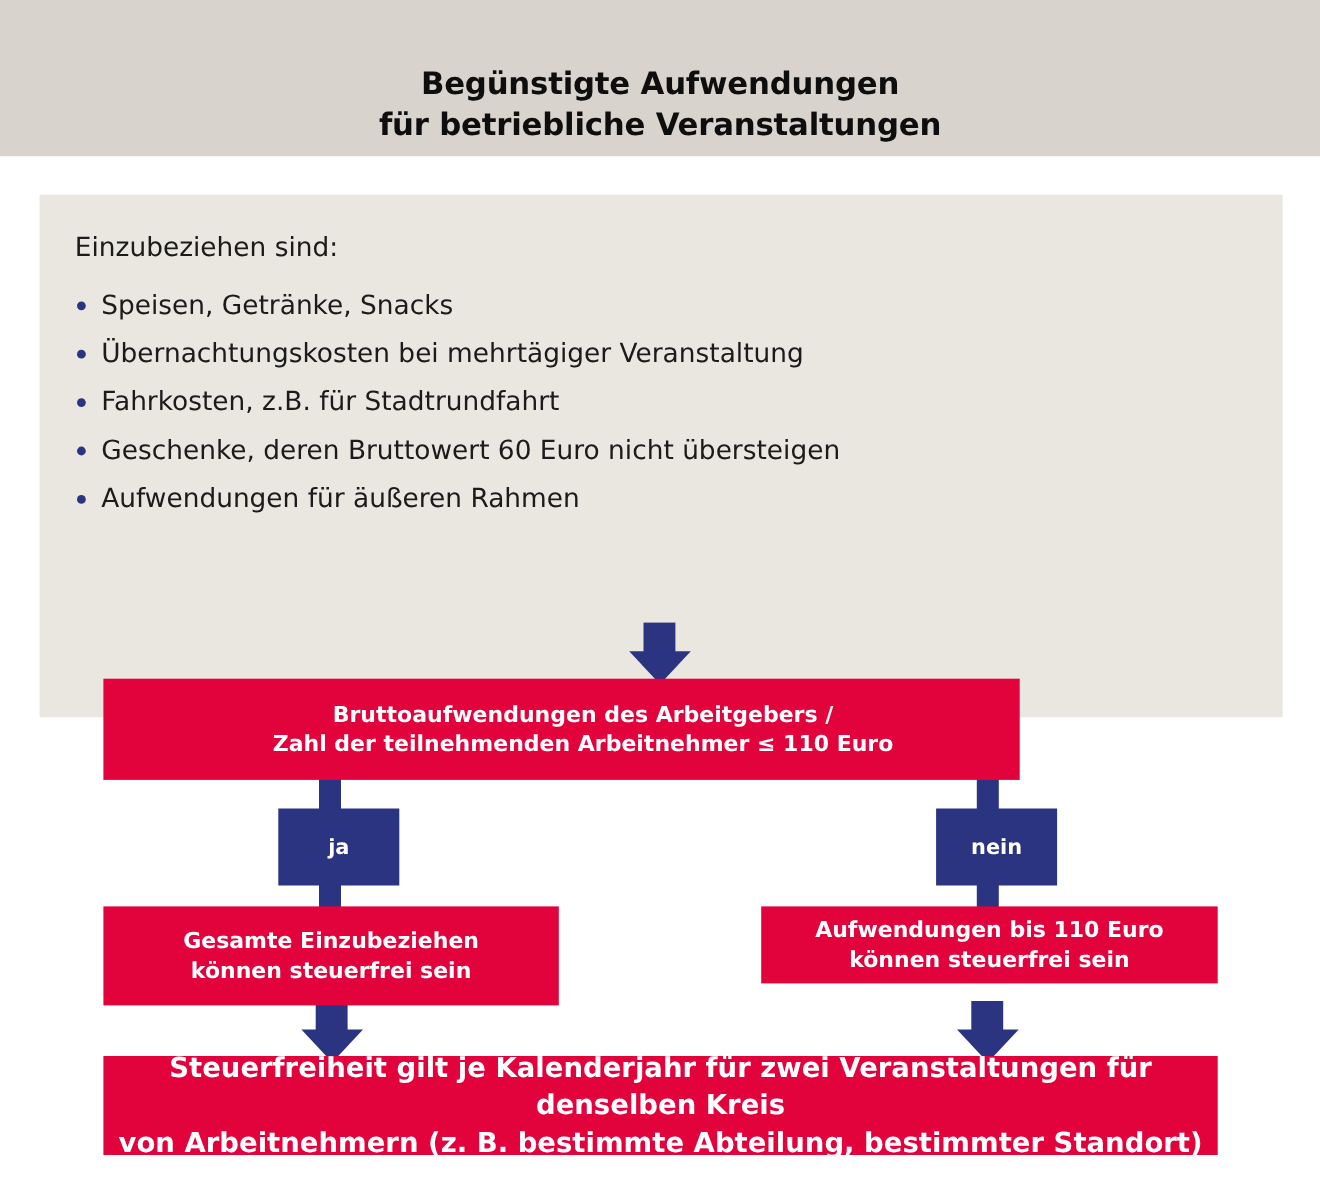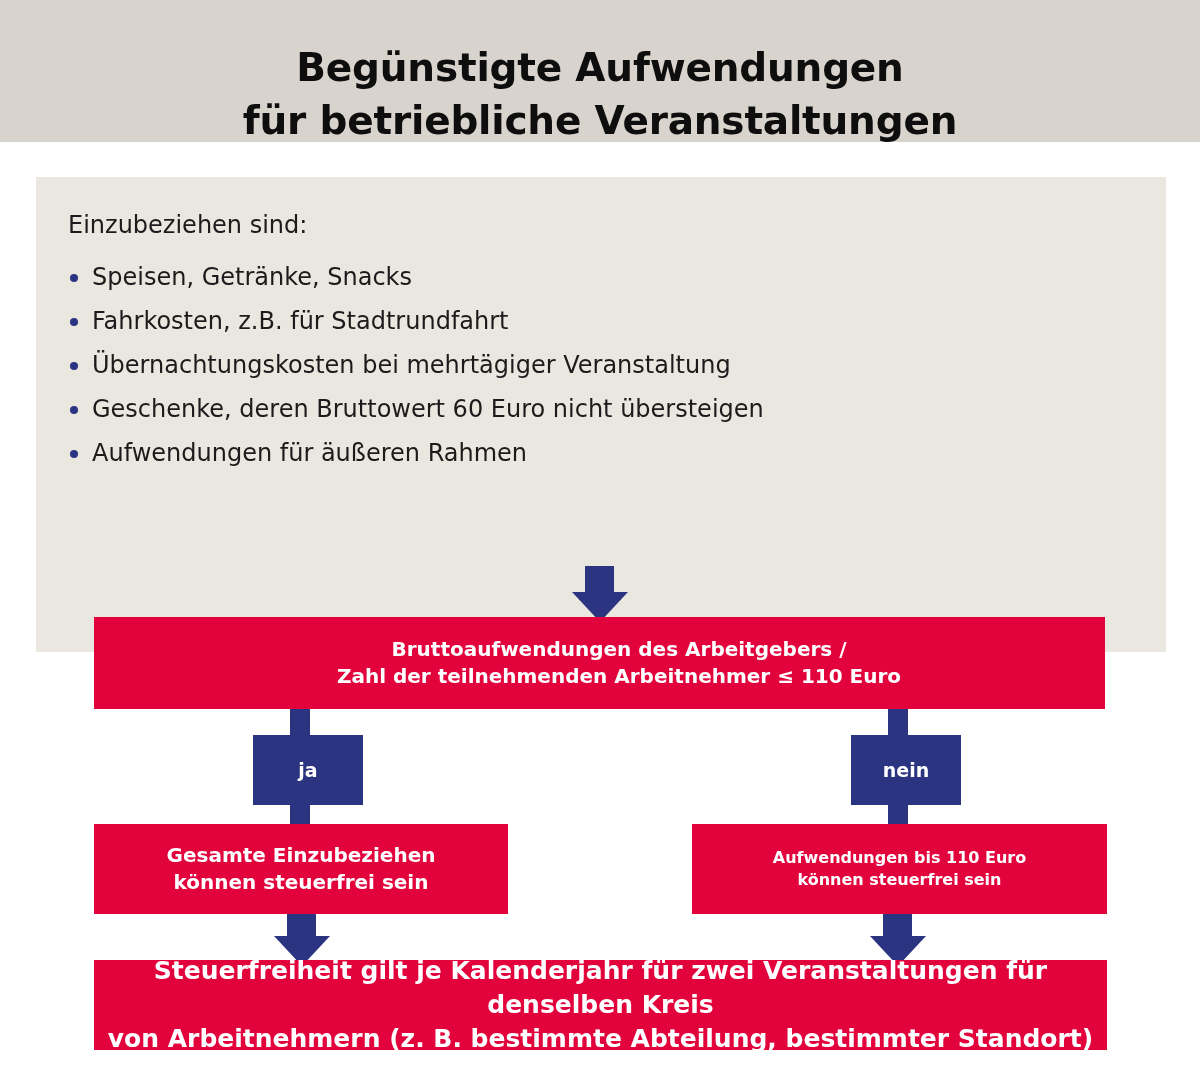--- a/index.html
+++ b/index.html
@@ -20,7 +20,7 @@
   .header h1 {
     font-family:"DejaVu Sans", sans-serif;
     font-weight:bold;
-    font-size:39px;
+    font-size:28px;
     line-height:1.35;
     color:#0e0e0e;
     text-align:center;

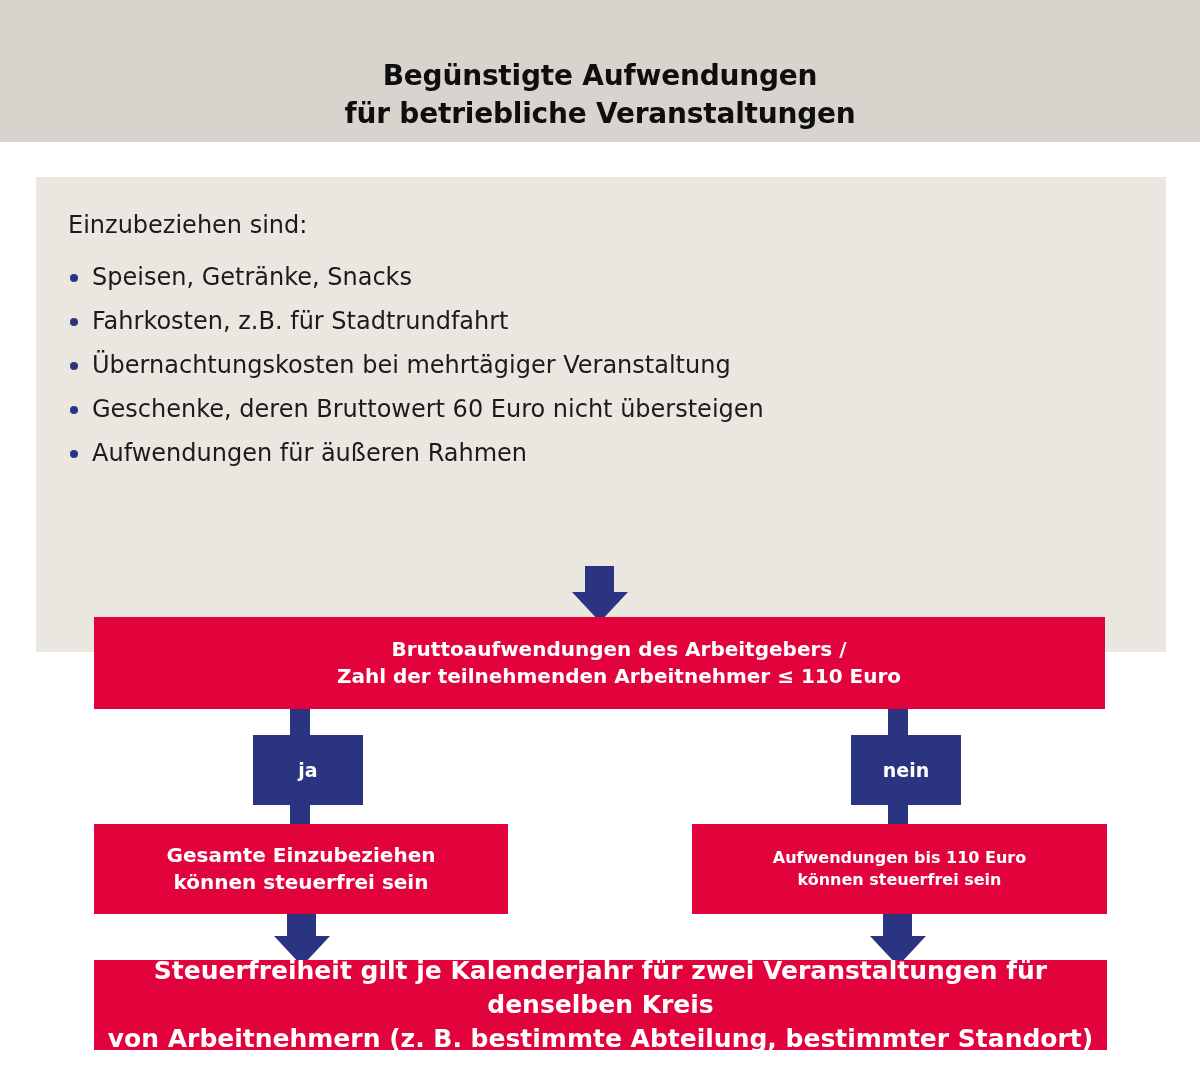--- a/index.html
+++ b/index.html
@@ -139,11 +139,11 @@
     </li>
     <li>
       <span class="dot"></span>
+      <span>Übernachtungskosten bei mehrtägiger Veranstaltung</span>
+    </li>
+    <li>
+      <span class="dot"></span>
       <span>Fahrkosten, z.B. für Stadtrundfahrt</span>
-    </li>
-    <li>
-      <span class="dot"></span>
-      <span>Übernachtungskosten bei mehrtägiger Veranstaltung</span>
     </li>
     <li>
       <span class="dot"></span>

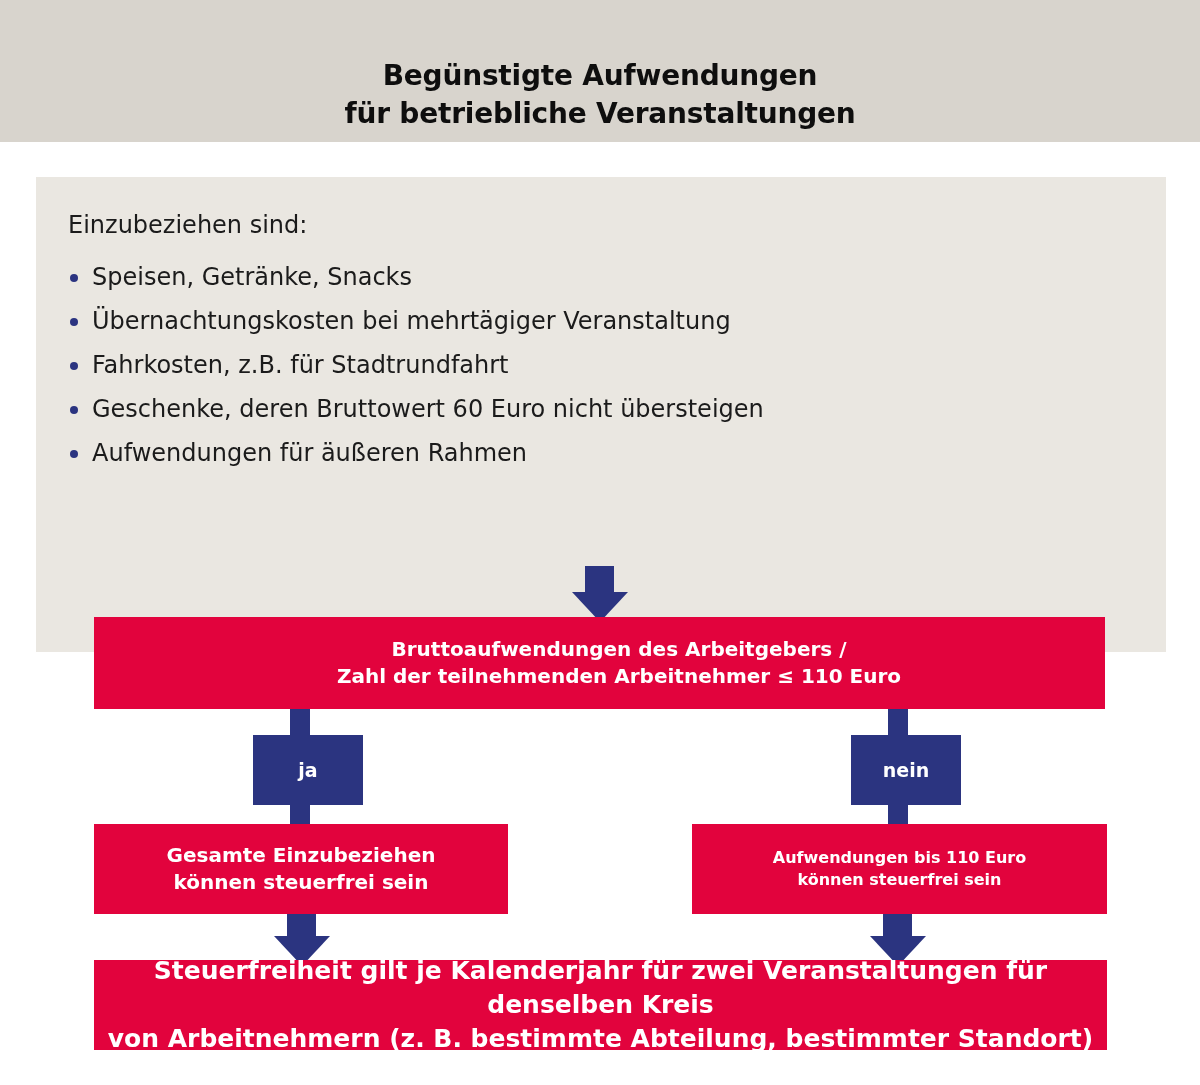--- a/index.html
+++ b/index.html
@@ -72,7 +72,7 @@
   }
   .redbox .inner { line-height:1.35; }
 
-  #box-condition { left:94px; top:617px; width:1011px; height:92px; font-size:20px;padding-left:39px; }
+  #box-condition { left:94px; top:617px; width:833px; height:92px; font-size:20px;padding-left:39px; }
   #box-yes-outcome { left:94px; top:824px; width:414px; height:90px; font-size:20px; }
   #box-no-outcome { left:692px; top:824px; width:415px; height:90px; font-size:16px; }
   #box-conclusion { left:94px; top:960px; width:1013px; height:90px; font-size:25px; }

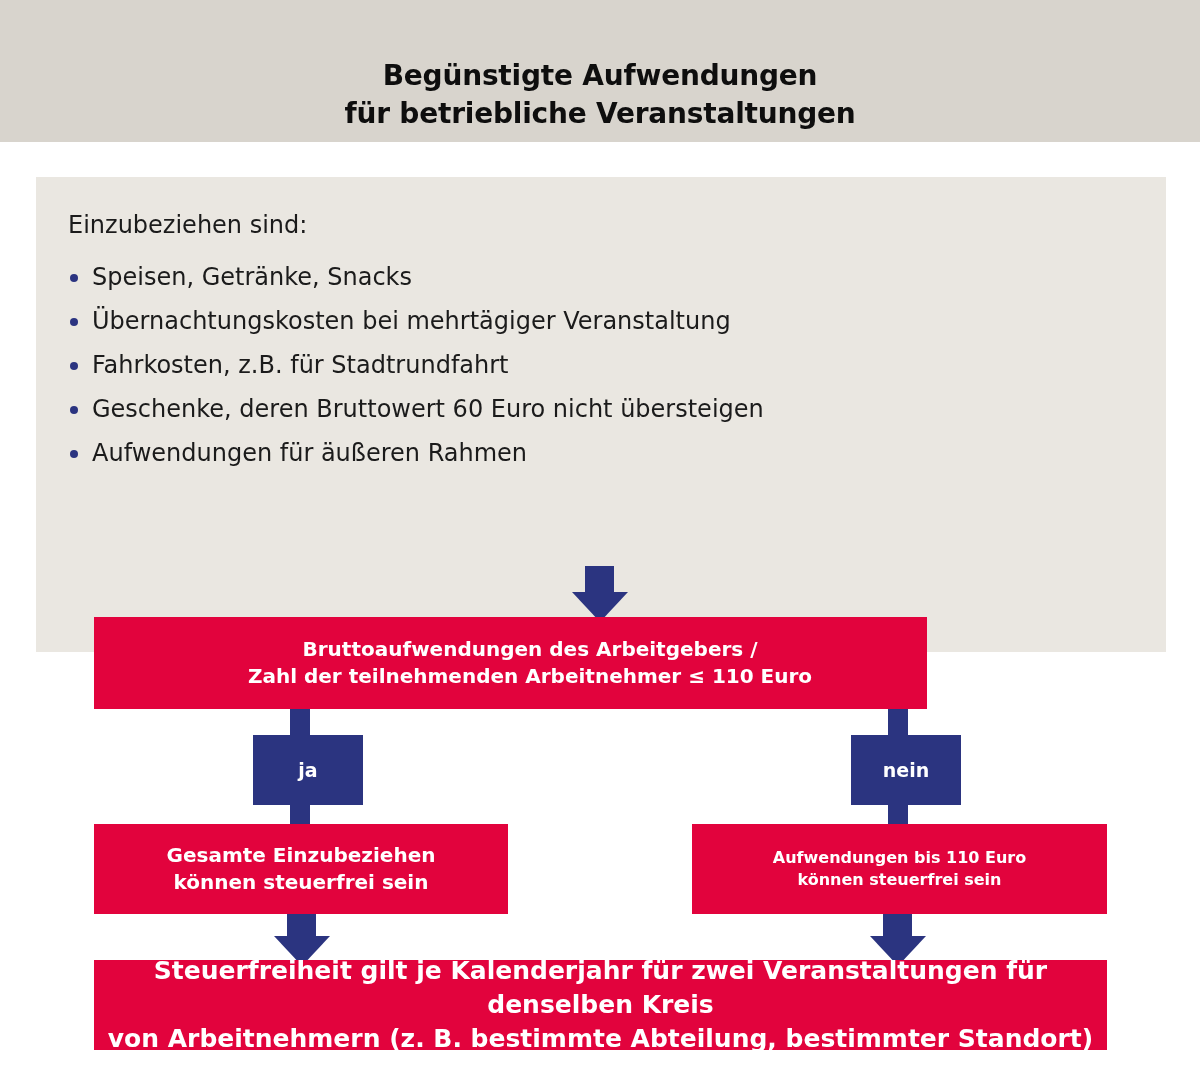--- a/index.html
+++ b/index.html
@@ -74,7 +74,7 @@
 
   #box-condition { left:94px; top:617px; width:833px; height:92px; font-size:20px;padding-left:39px; }
   #box-yes-outcome { left:94px; top:824px; width:414px; height:90px; font-size:20px; }
-  #box-no-outcome { left:692px; top:824px; width:415px; height:90px; font-size:16px; }
+  #box-no-outcome { left:692px; top:824px; width:415px; height:70px; font-size:20px; }
   #box-conclusion { left:94px; top:960px; width:1013px; height:90px; font-size:25px; }
 
   

